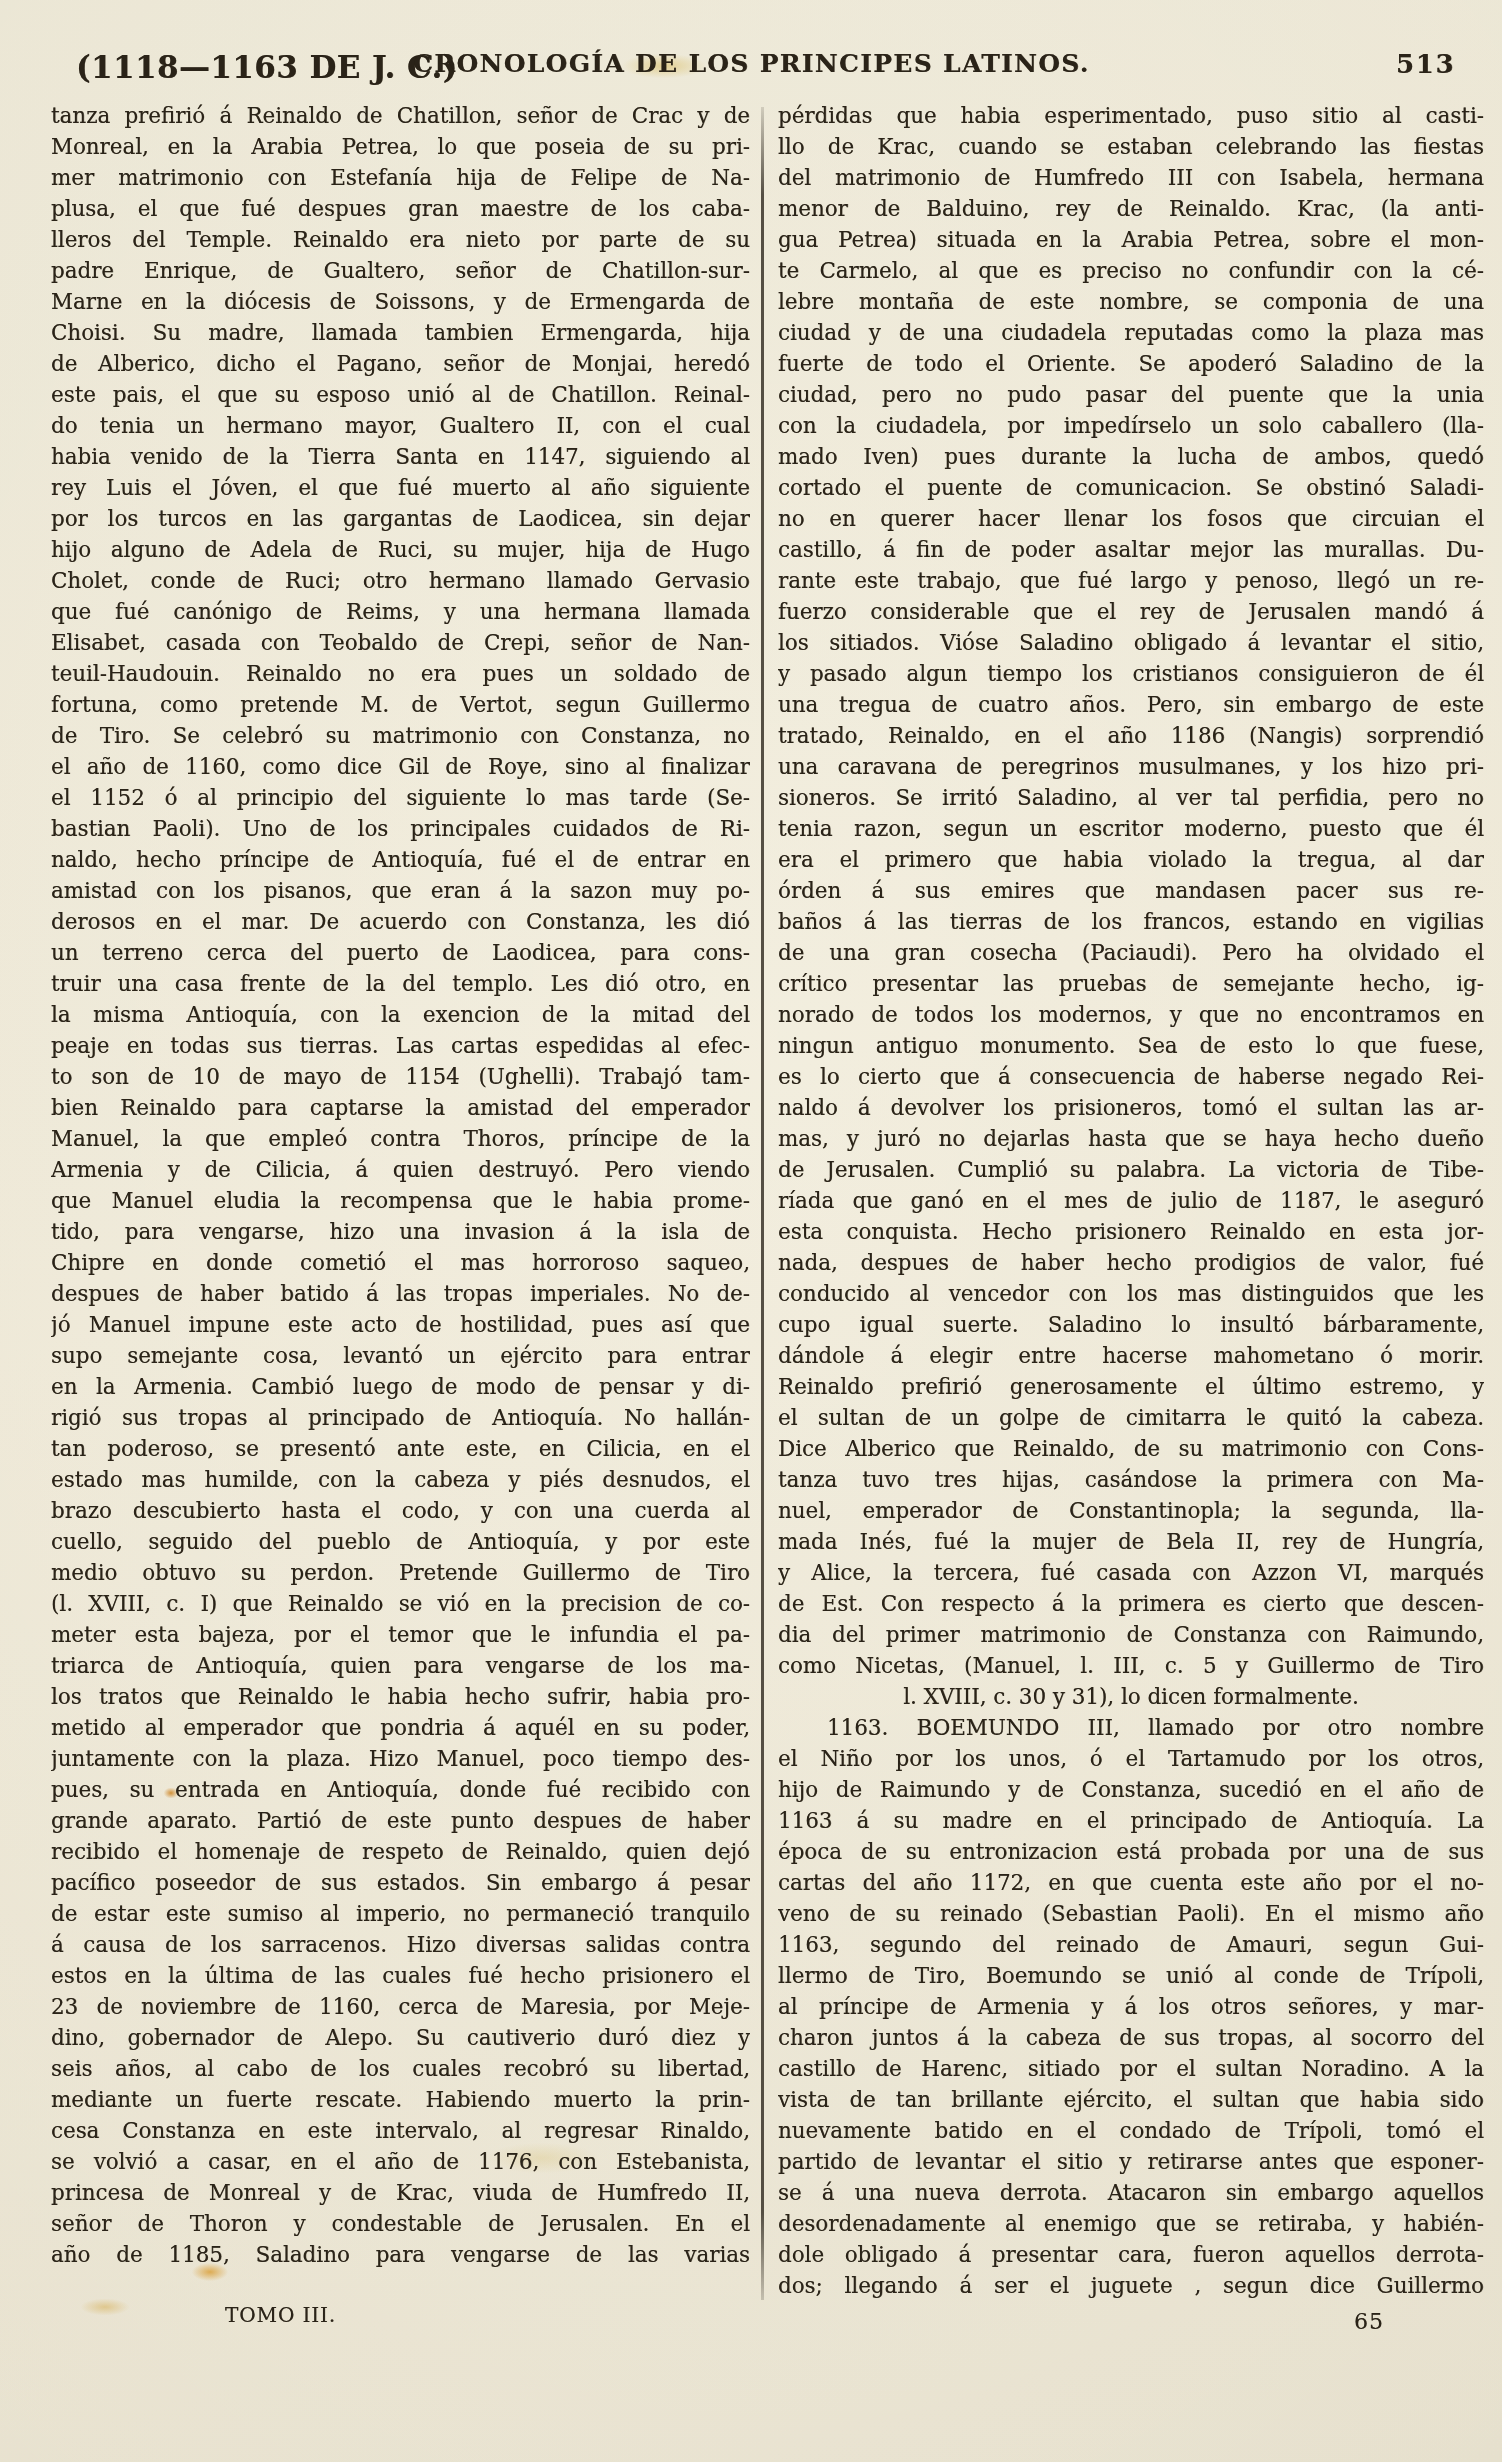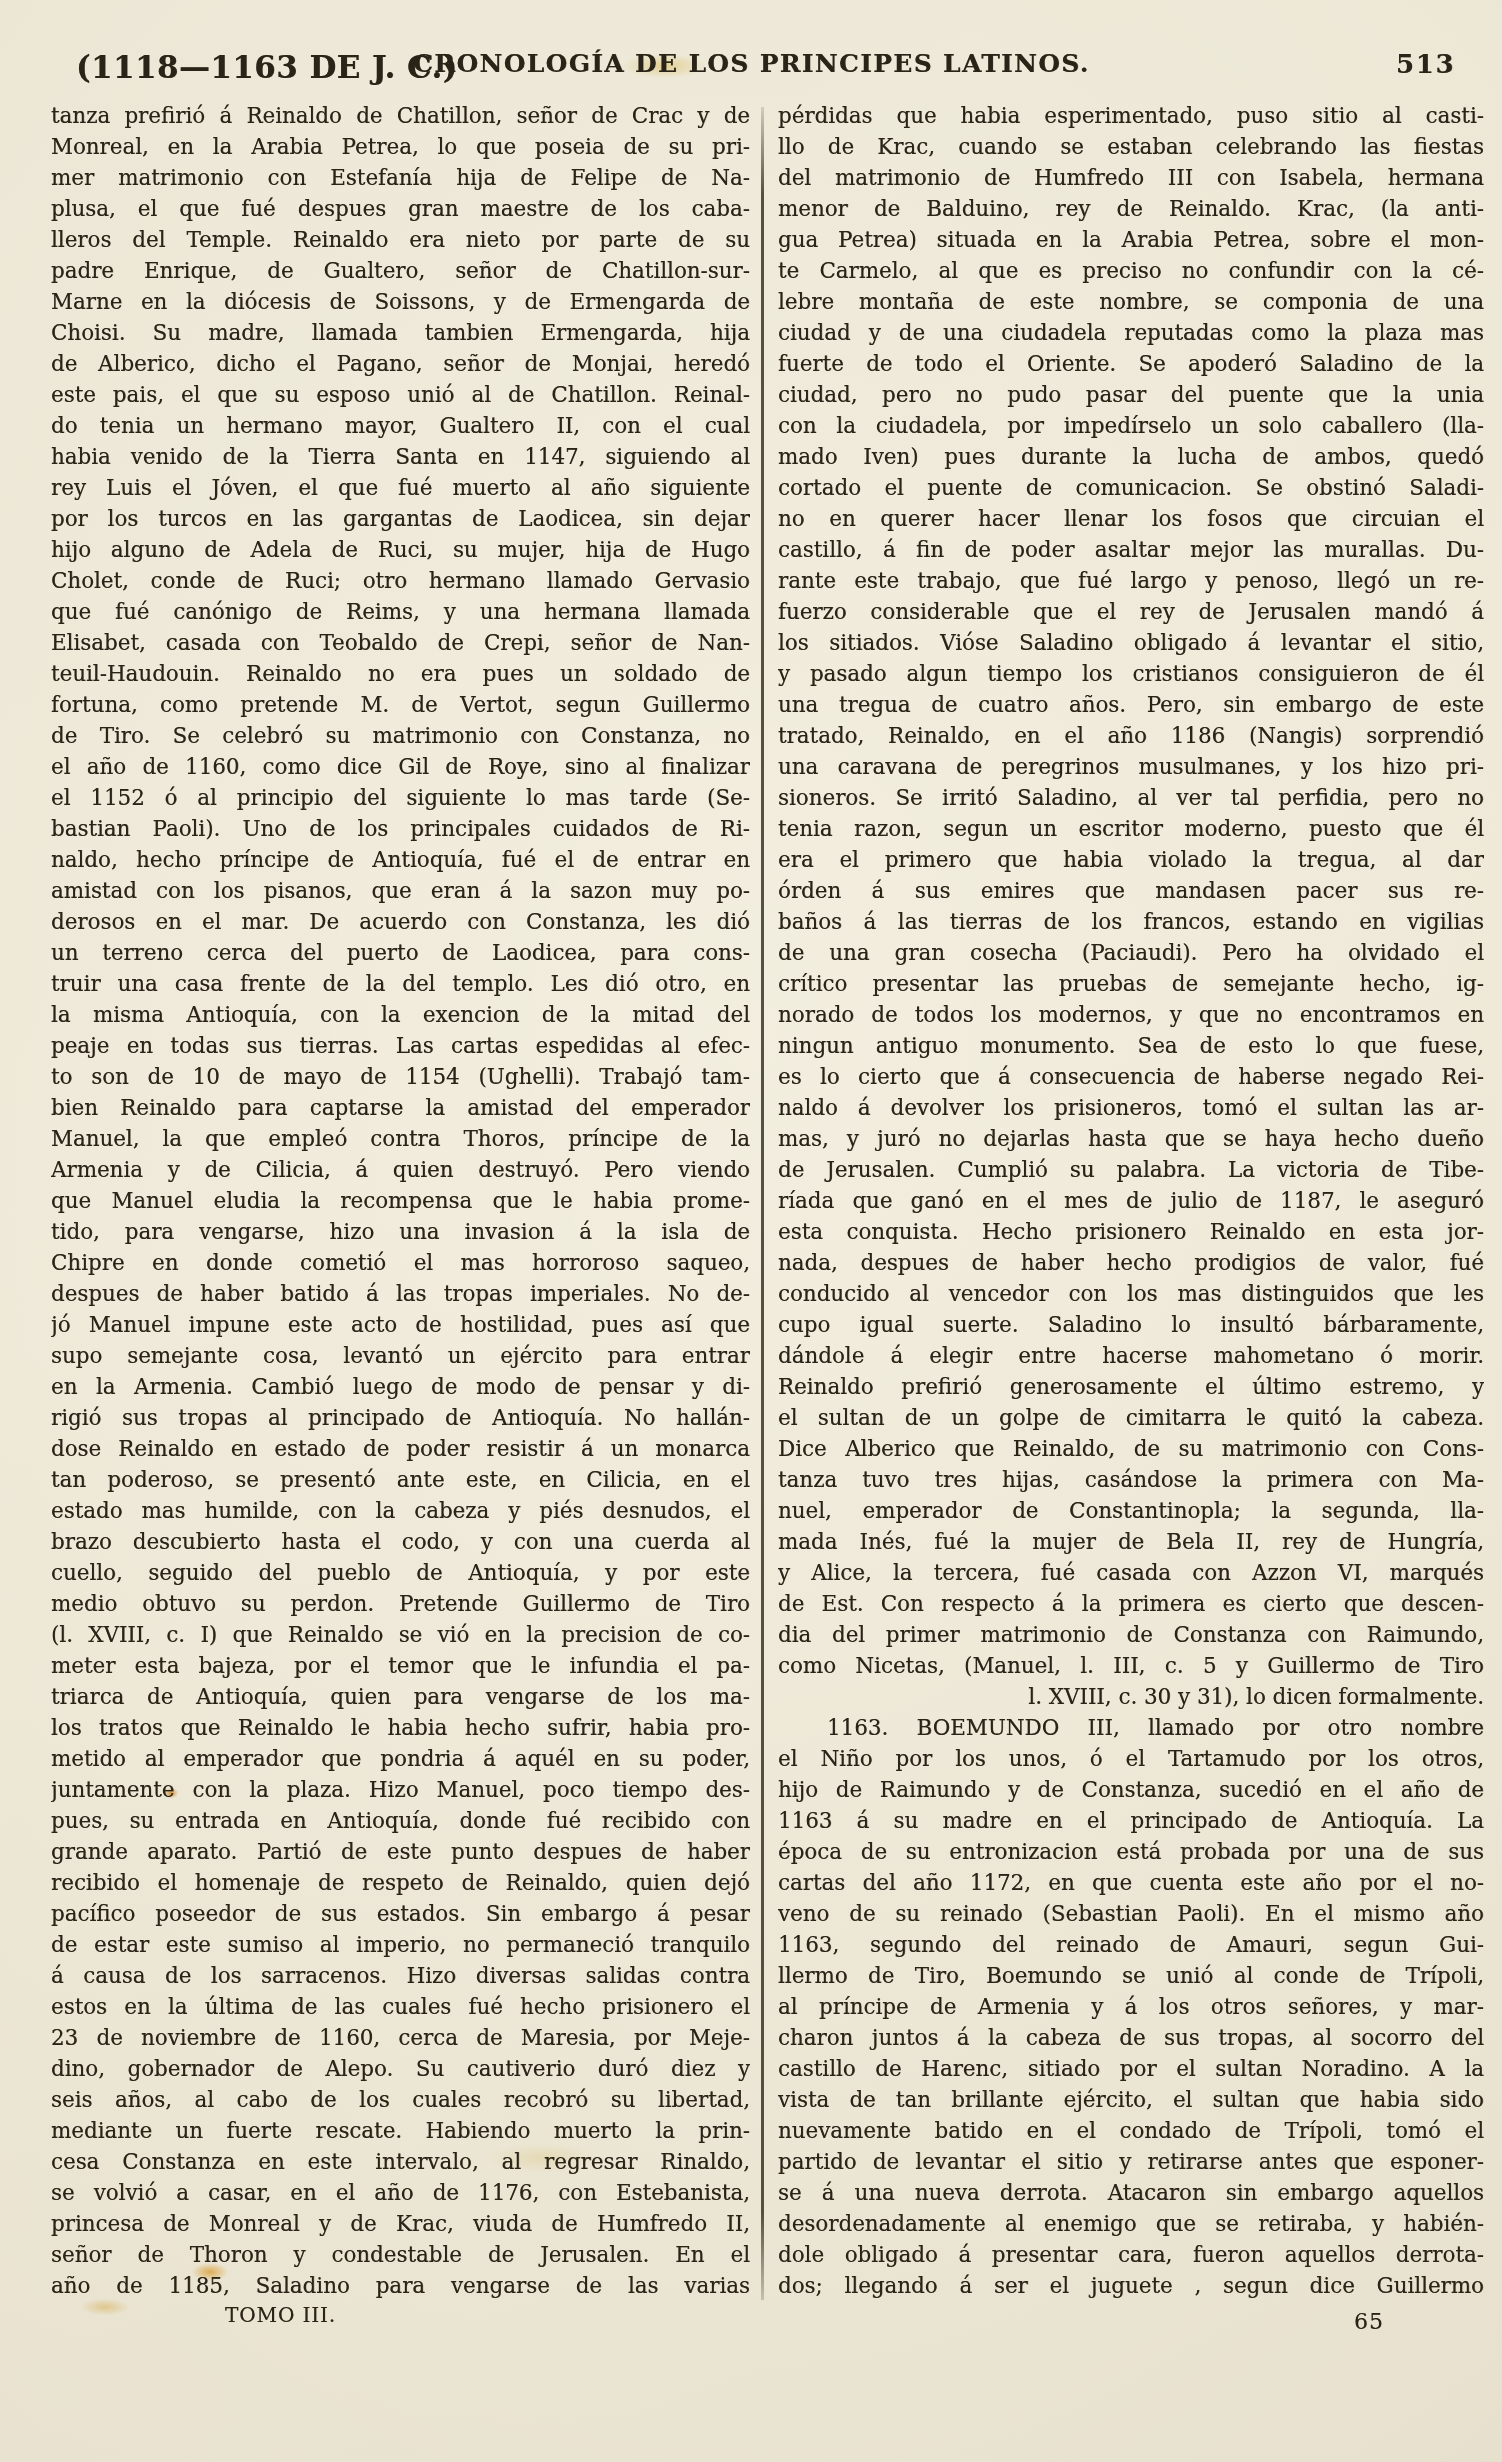--- a/index.html
+++ b/index.html
@@ -104,7 +104,6 @@
       <div class="line">supo semejante cosa, levantó un ejército para entrar</div>
       <div class="line">en la Armenia. Cambió luego de modo de pensar y di-</div>
       <div class="line">rigió sus tropas al principado de Antioquía. No hallán-</div>
-      <div class="line">dose Reinaldo en estado de poder resistir á un monarca</div>
       <div class="line">tan poderoso, se presentó ante este, en Cilicia, en el</div>
       <div class="line">estado mas humilde, con la cabeza y piés desnudos, el</div>
       <div class="line">brazo descubierto hasta el codo, y con una cuerda al</div>

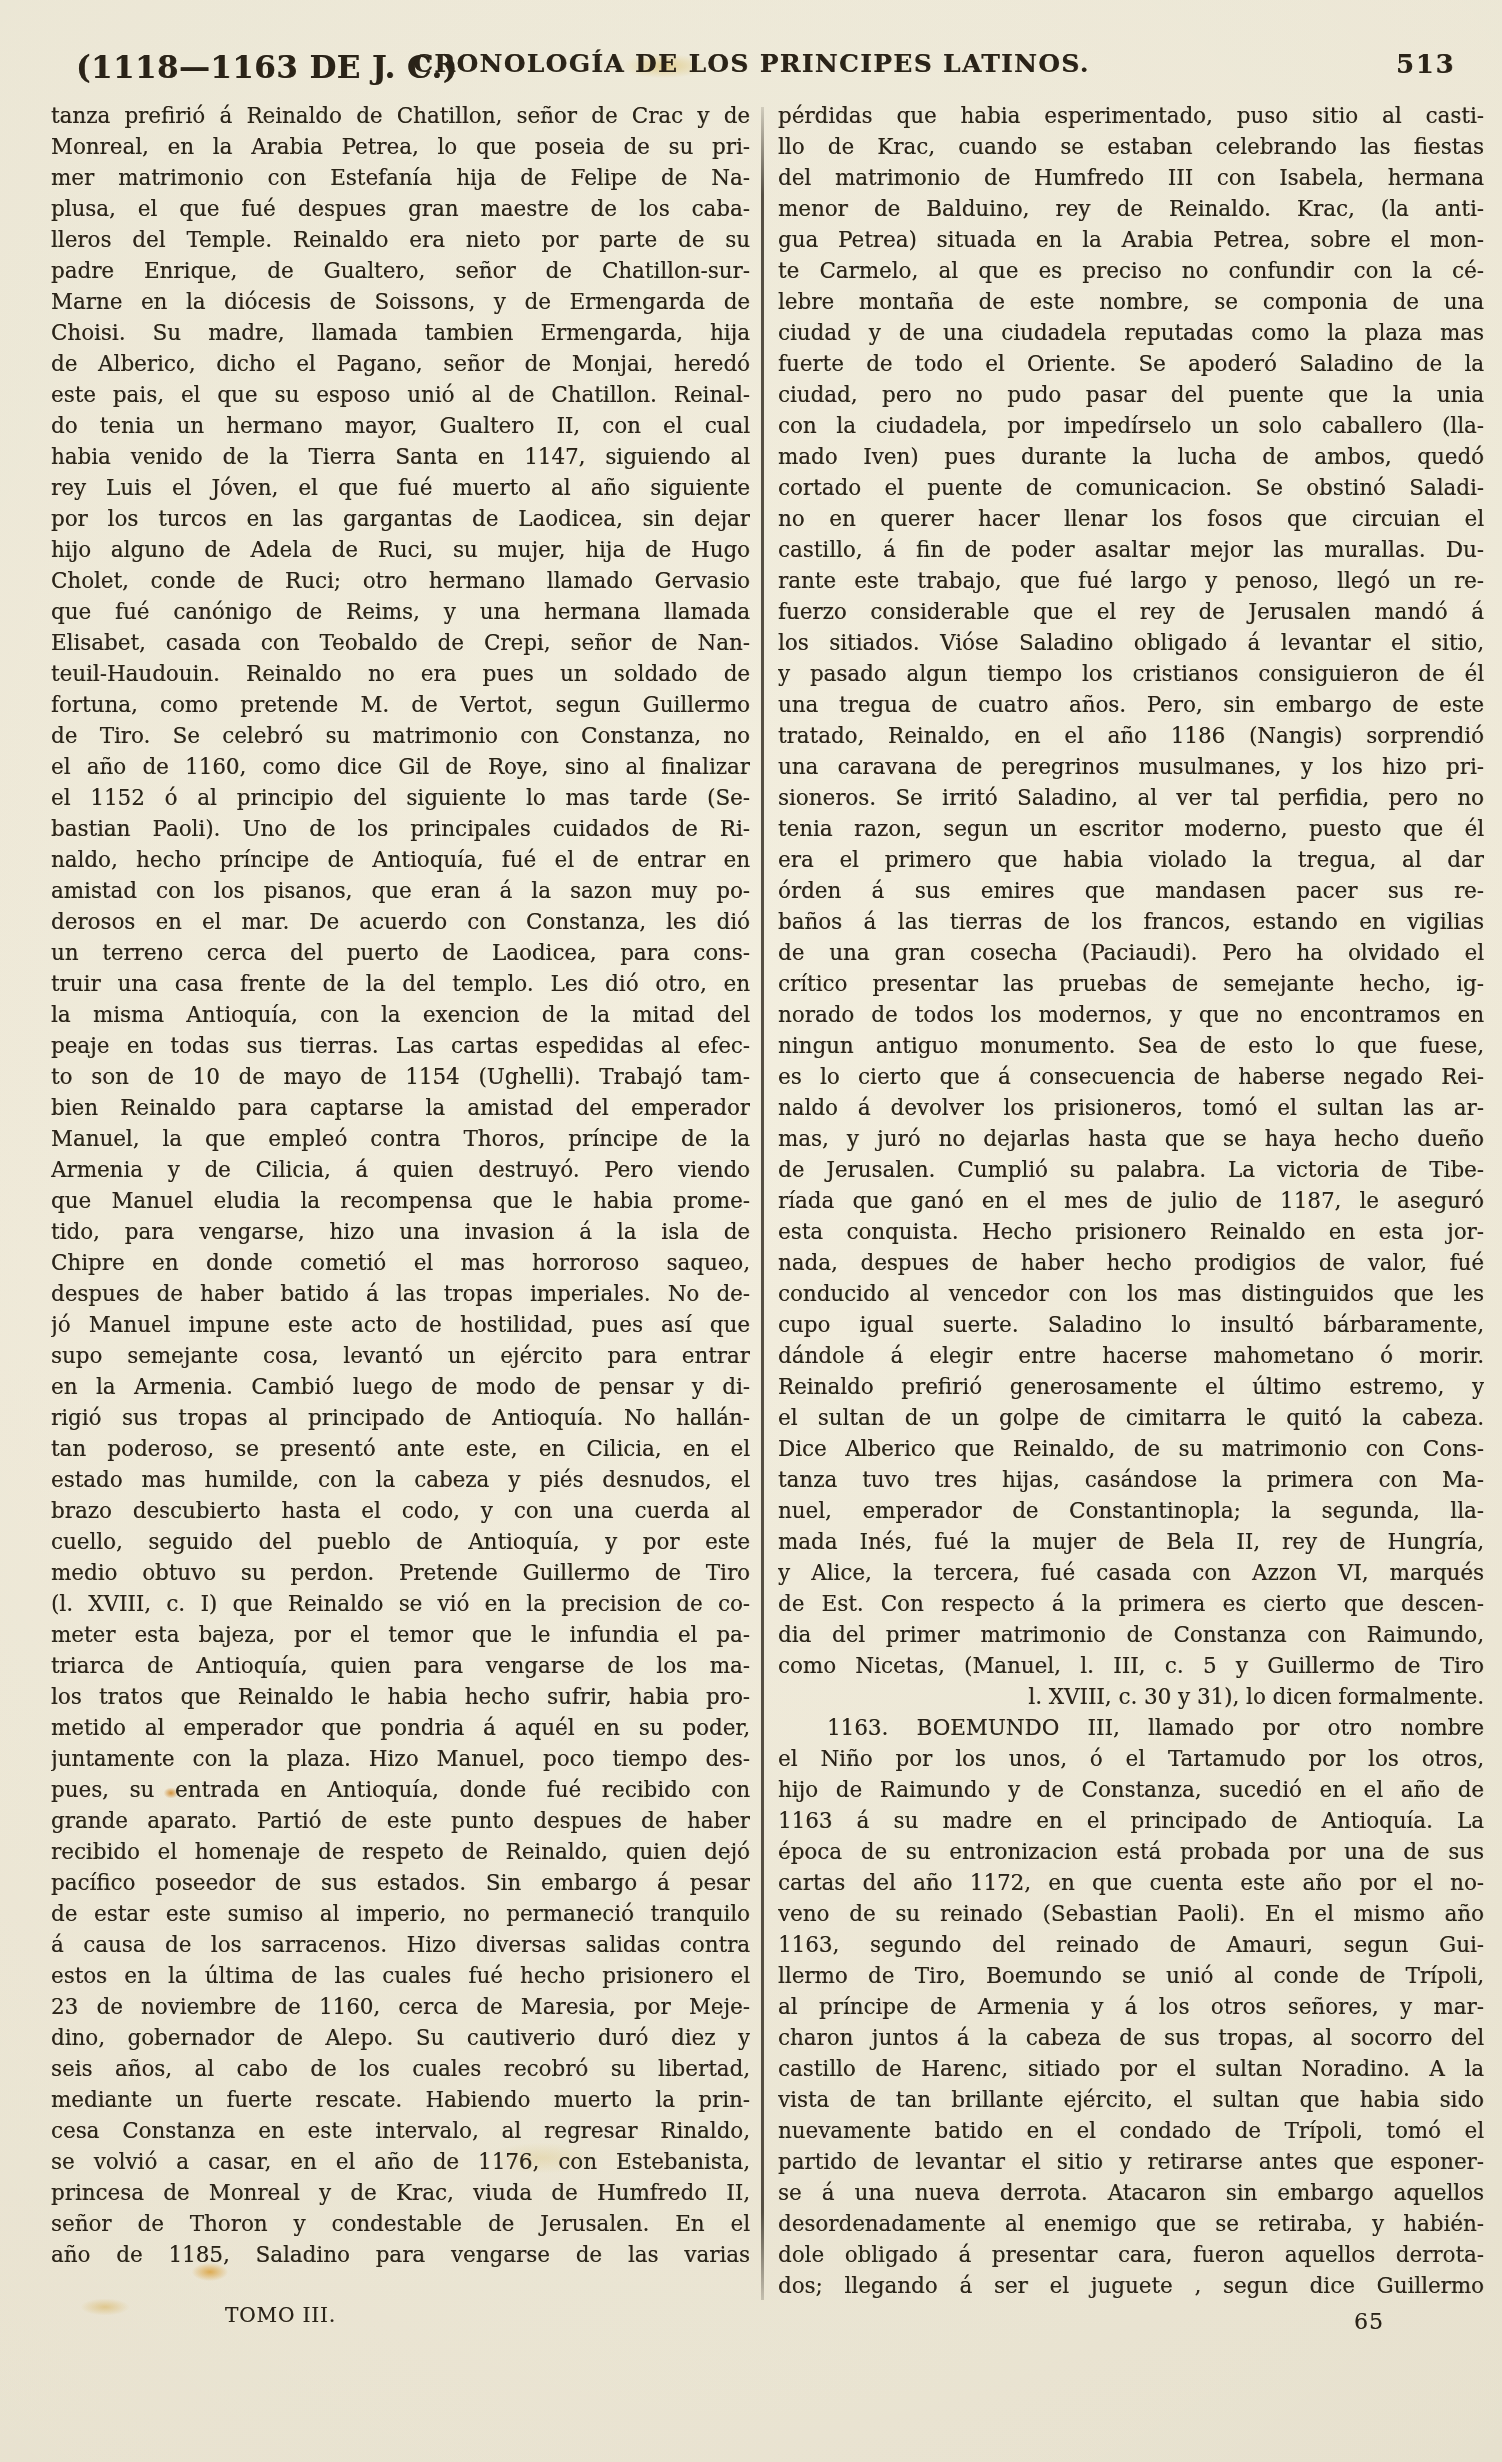--- a/index.html
+++ b/index.html
@@ -39,7 +39,7 @@
     text-shadow:0.3px 0.2px 0 rgba(40,32,18,.55);
   }
   .line::after{content:"";display:inline-block;width:100%;height:0;}
-  .line.para-end{text-align:right;}
+  .line.para-end{text-align:center;}
   .line.para-end::after{width:0;}
   .line.indent{text-indent:49px;}
 

